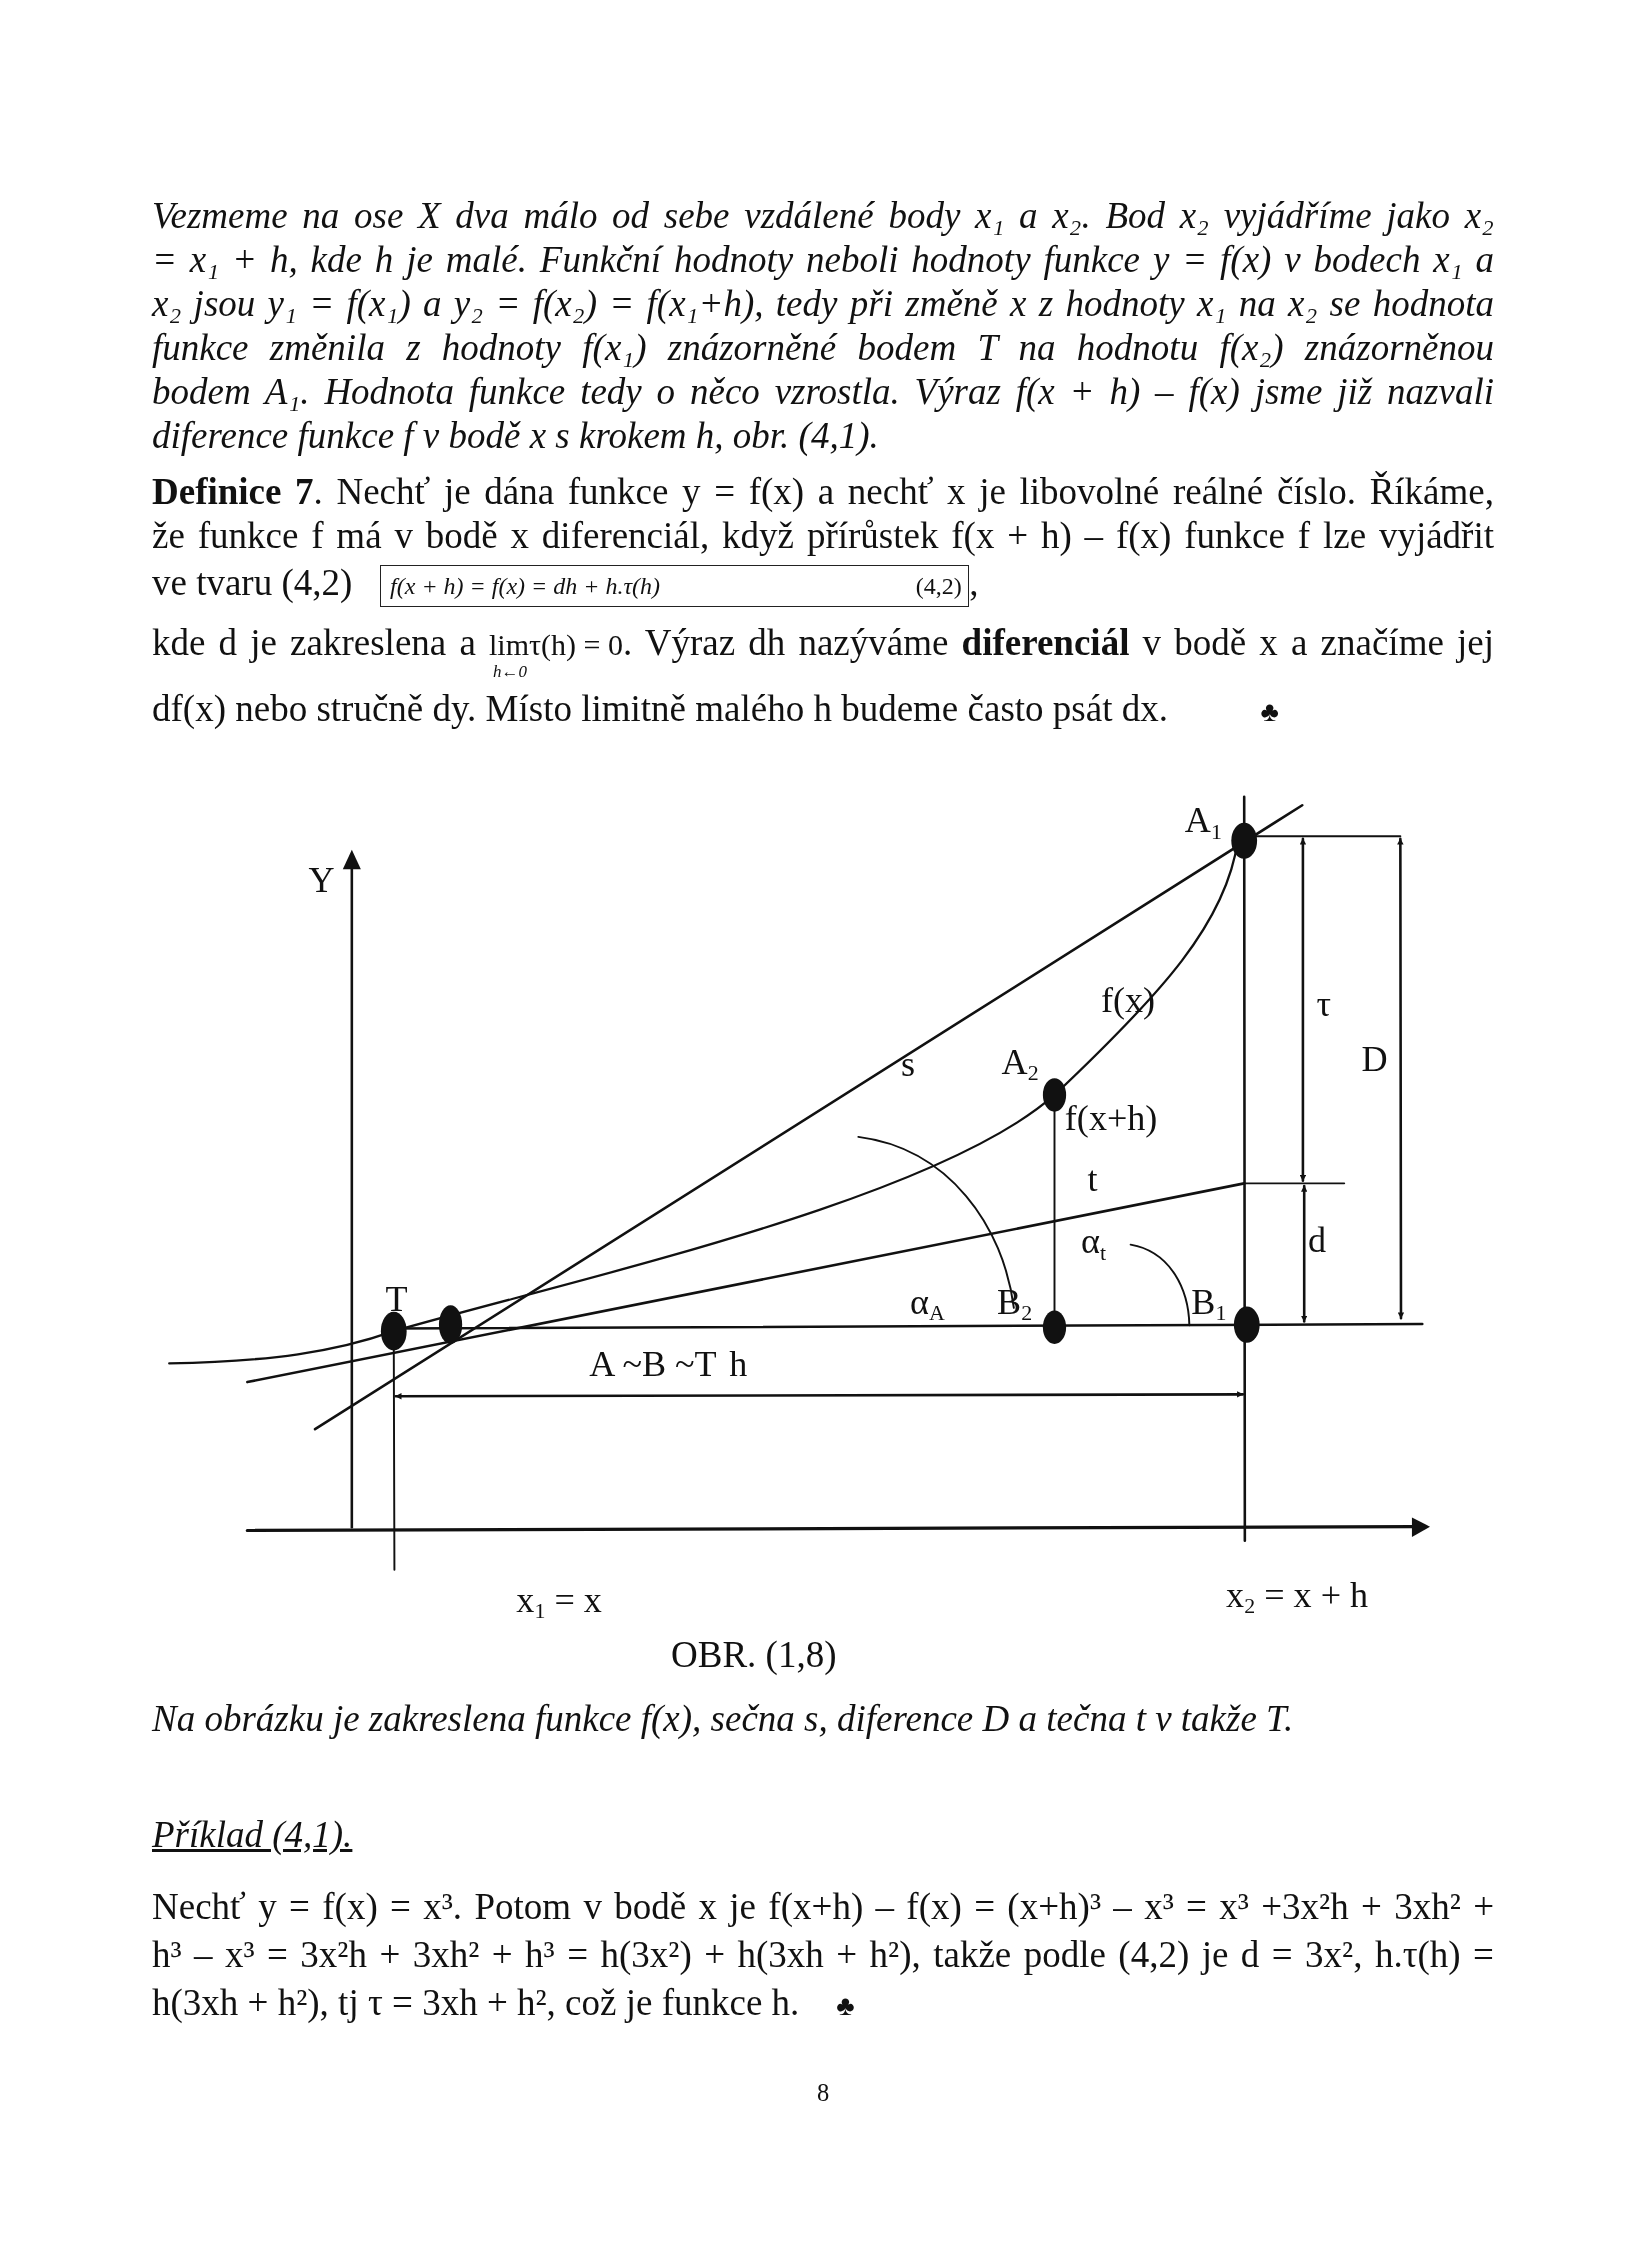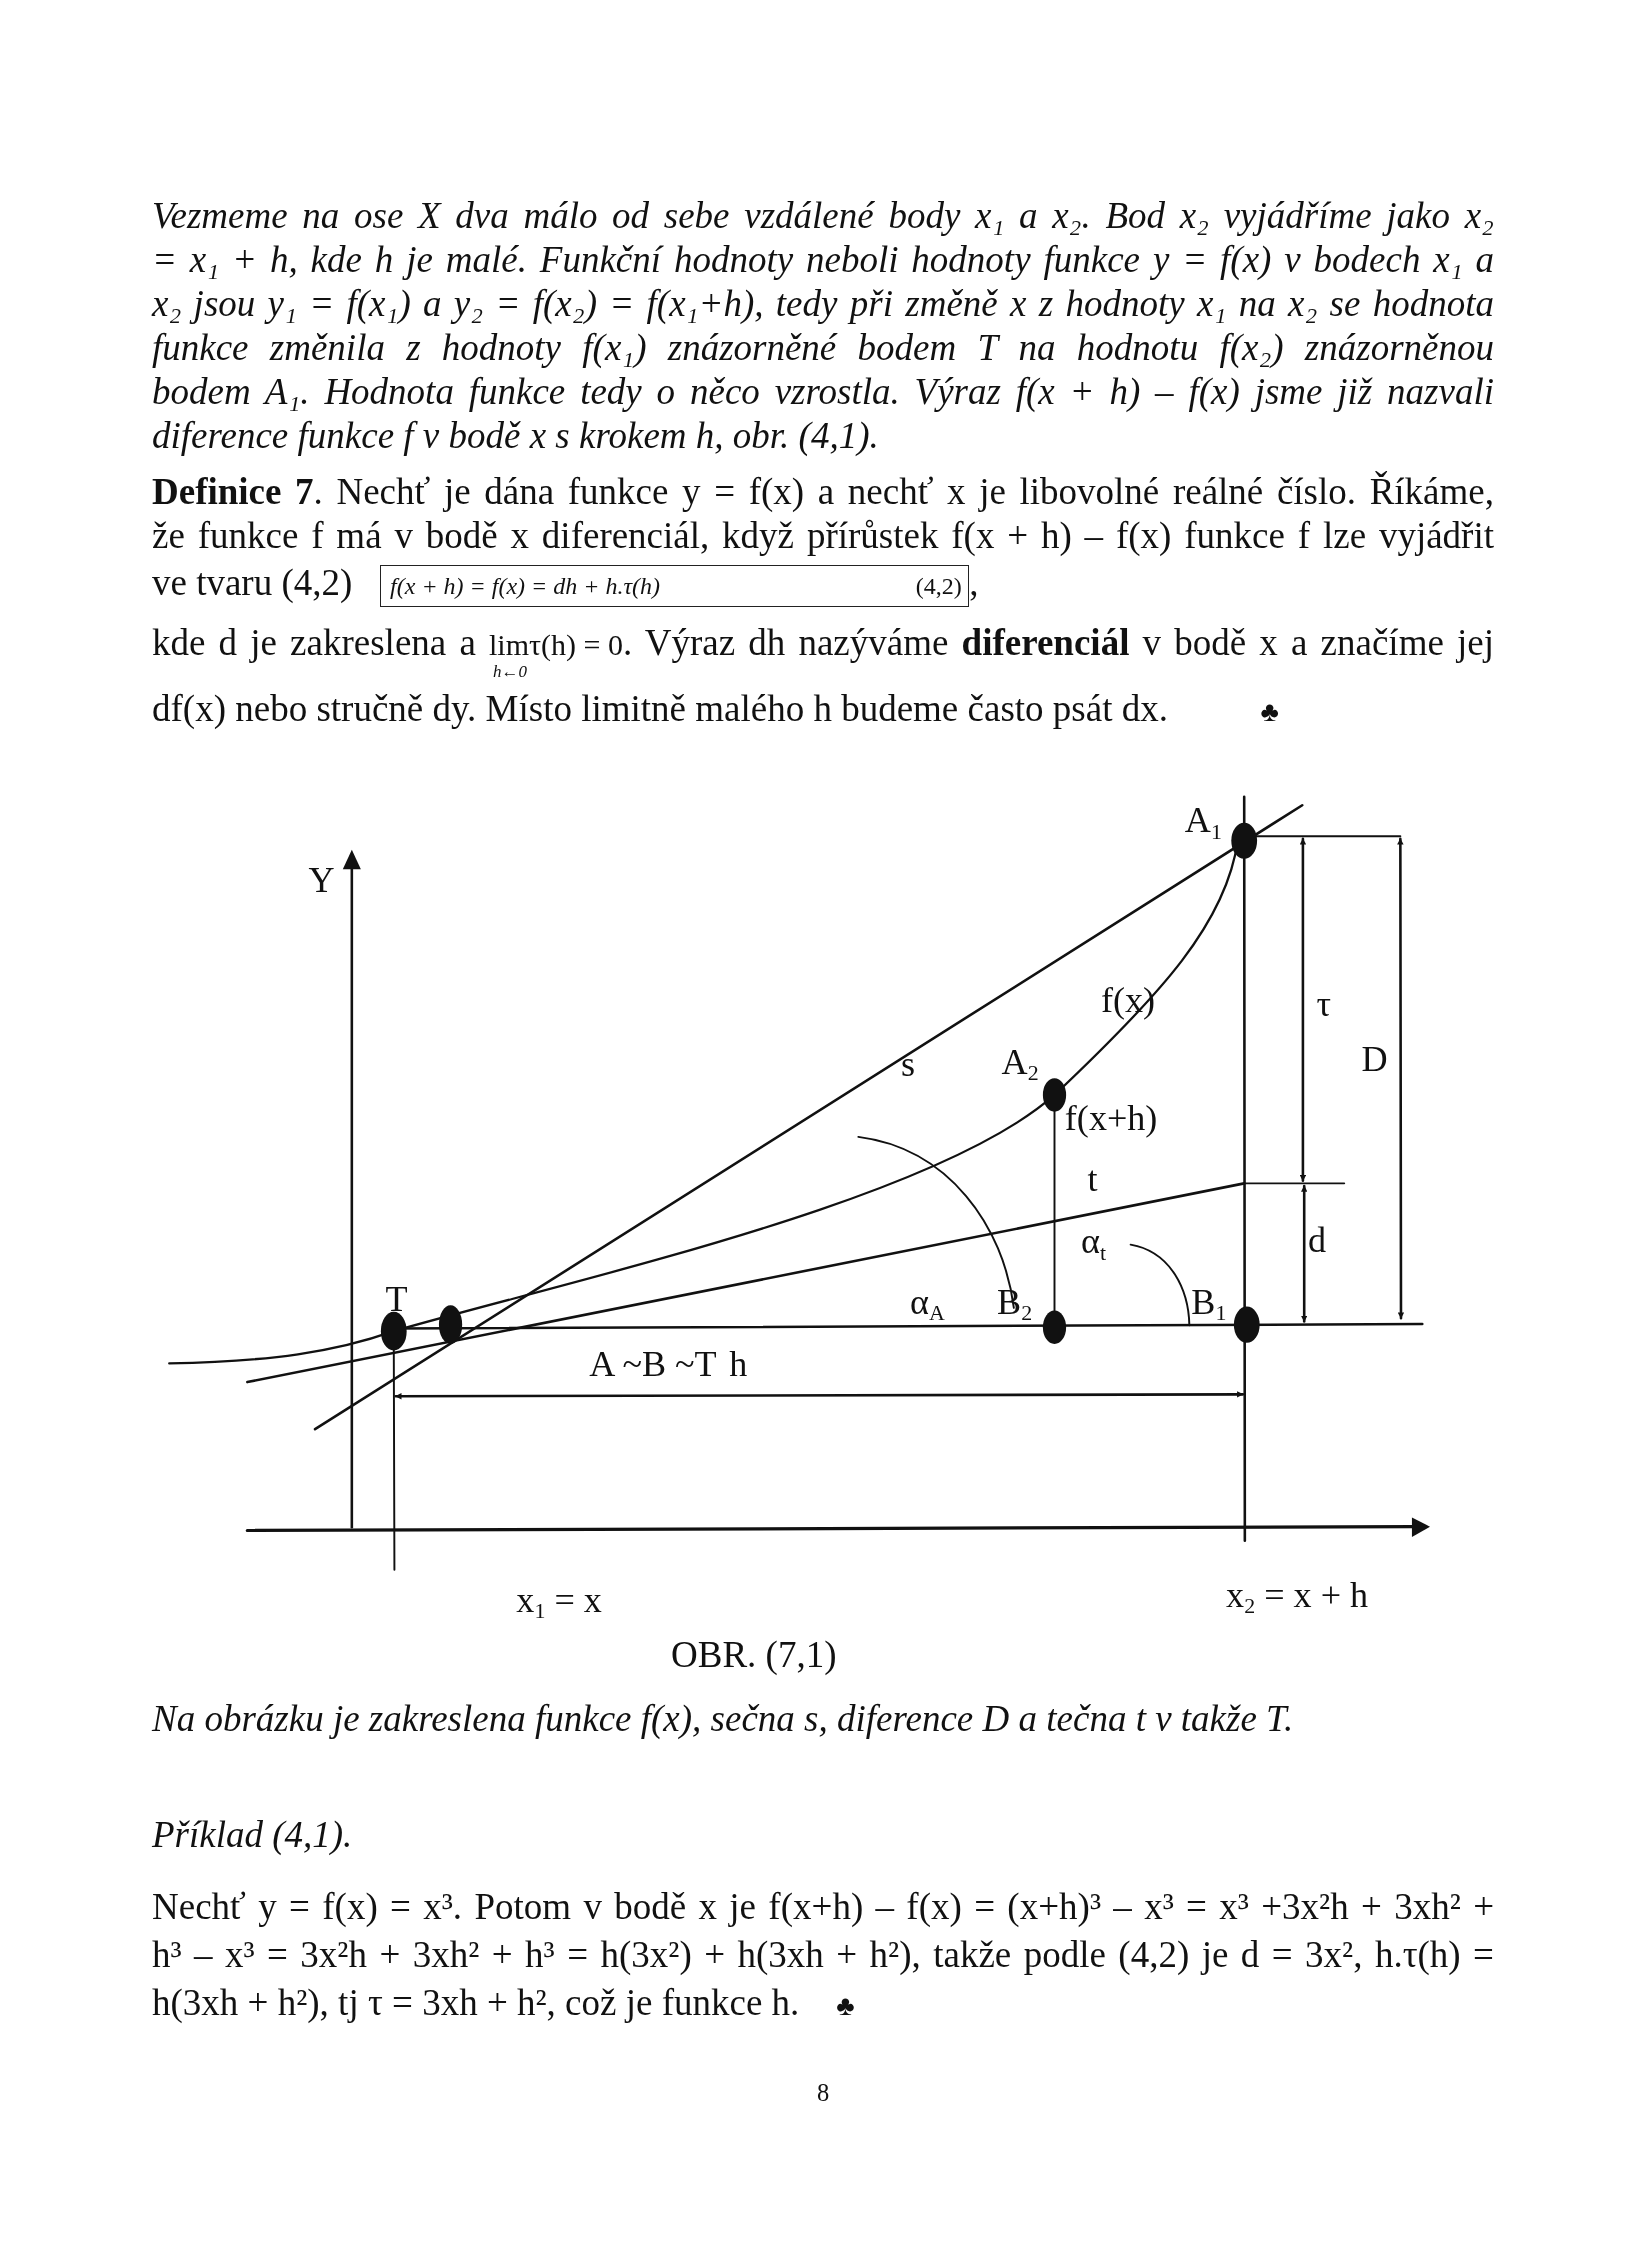--- a/index.html
+++ b/index.html
@@ -128,7 +128,7 @@
   <text class="fig-label" x="1900" y="2490"><tspan>x</tspan><tspan class="fig-label-sm" dy="10">2</tspan><tspan dy="-10"> = x + h</tspan></text>
 </svg>
 
-<div class="caption-title">OBR. (7,1)</div>
+<div class="caption-title">OBR. (1,8)</div>
 <div class="caption-text">Na obrázku je zakreslena funkce f(x), sečna s, diference D a tečna t v takže T.</div>
 
 <div class="example-title">Příklad (4,1).</div>

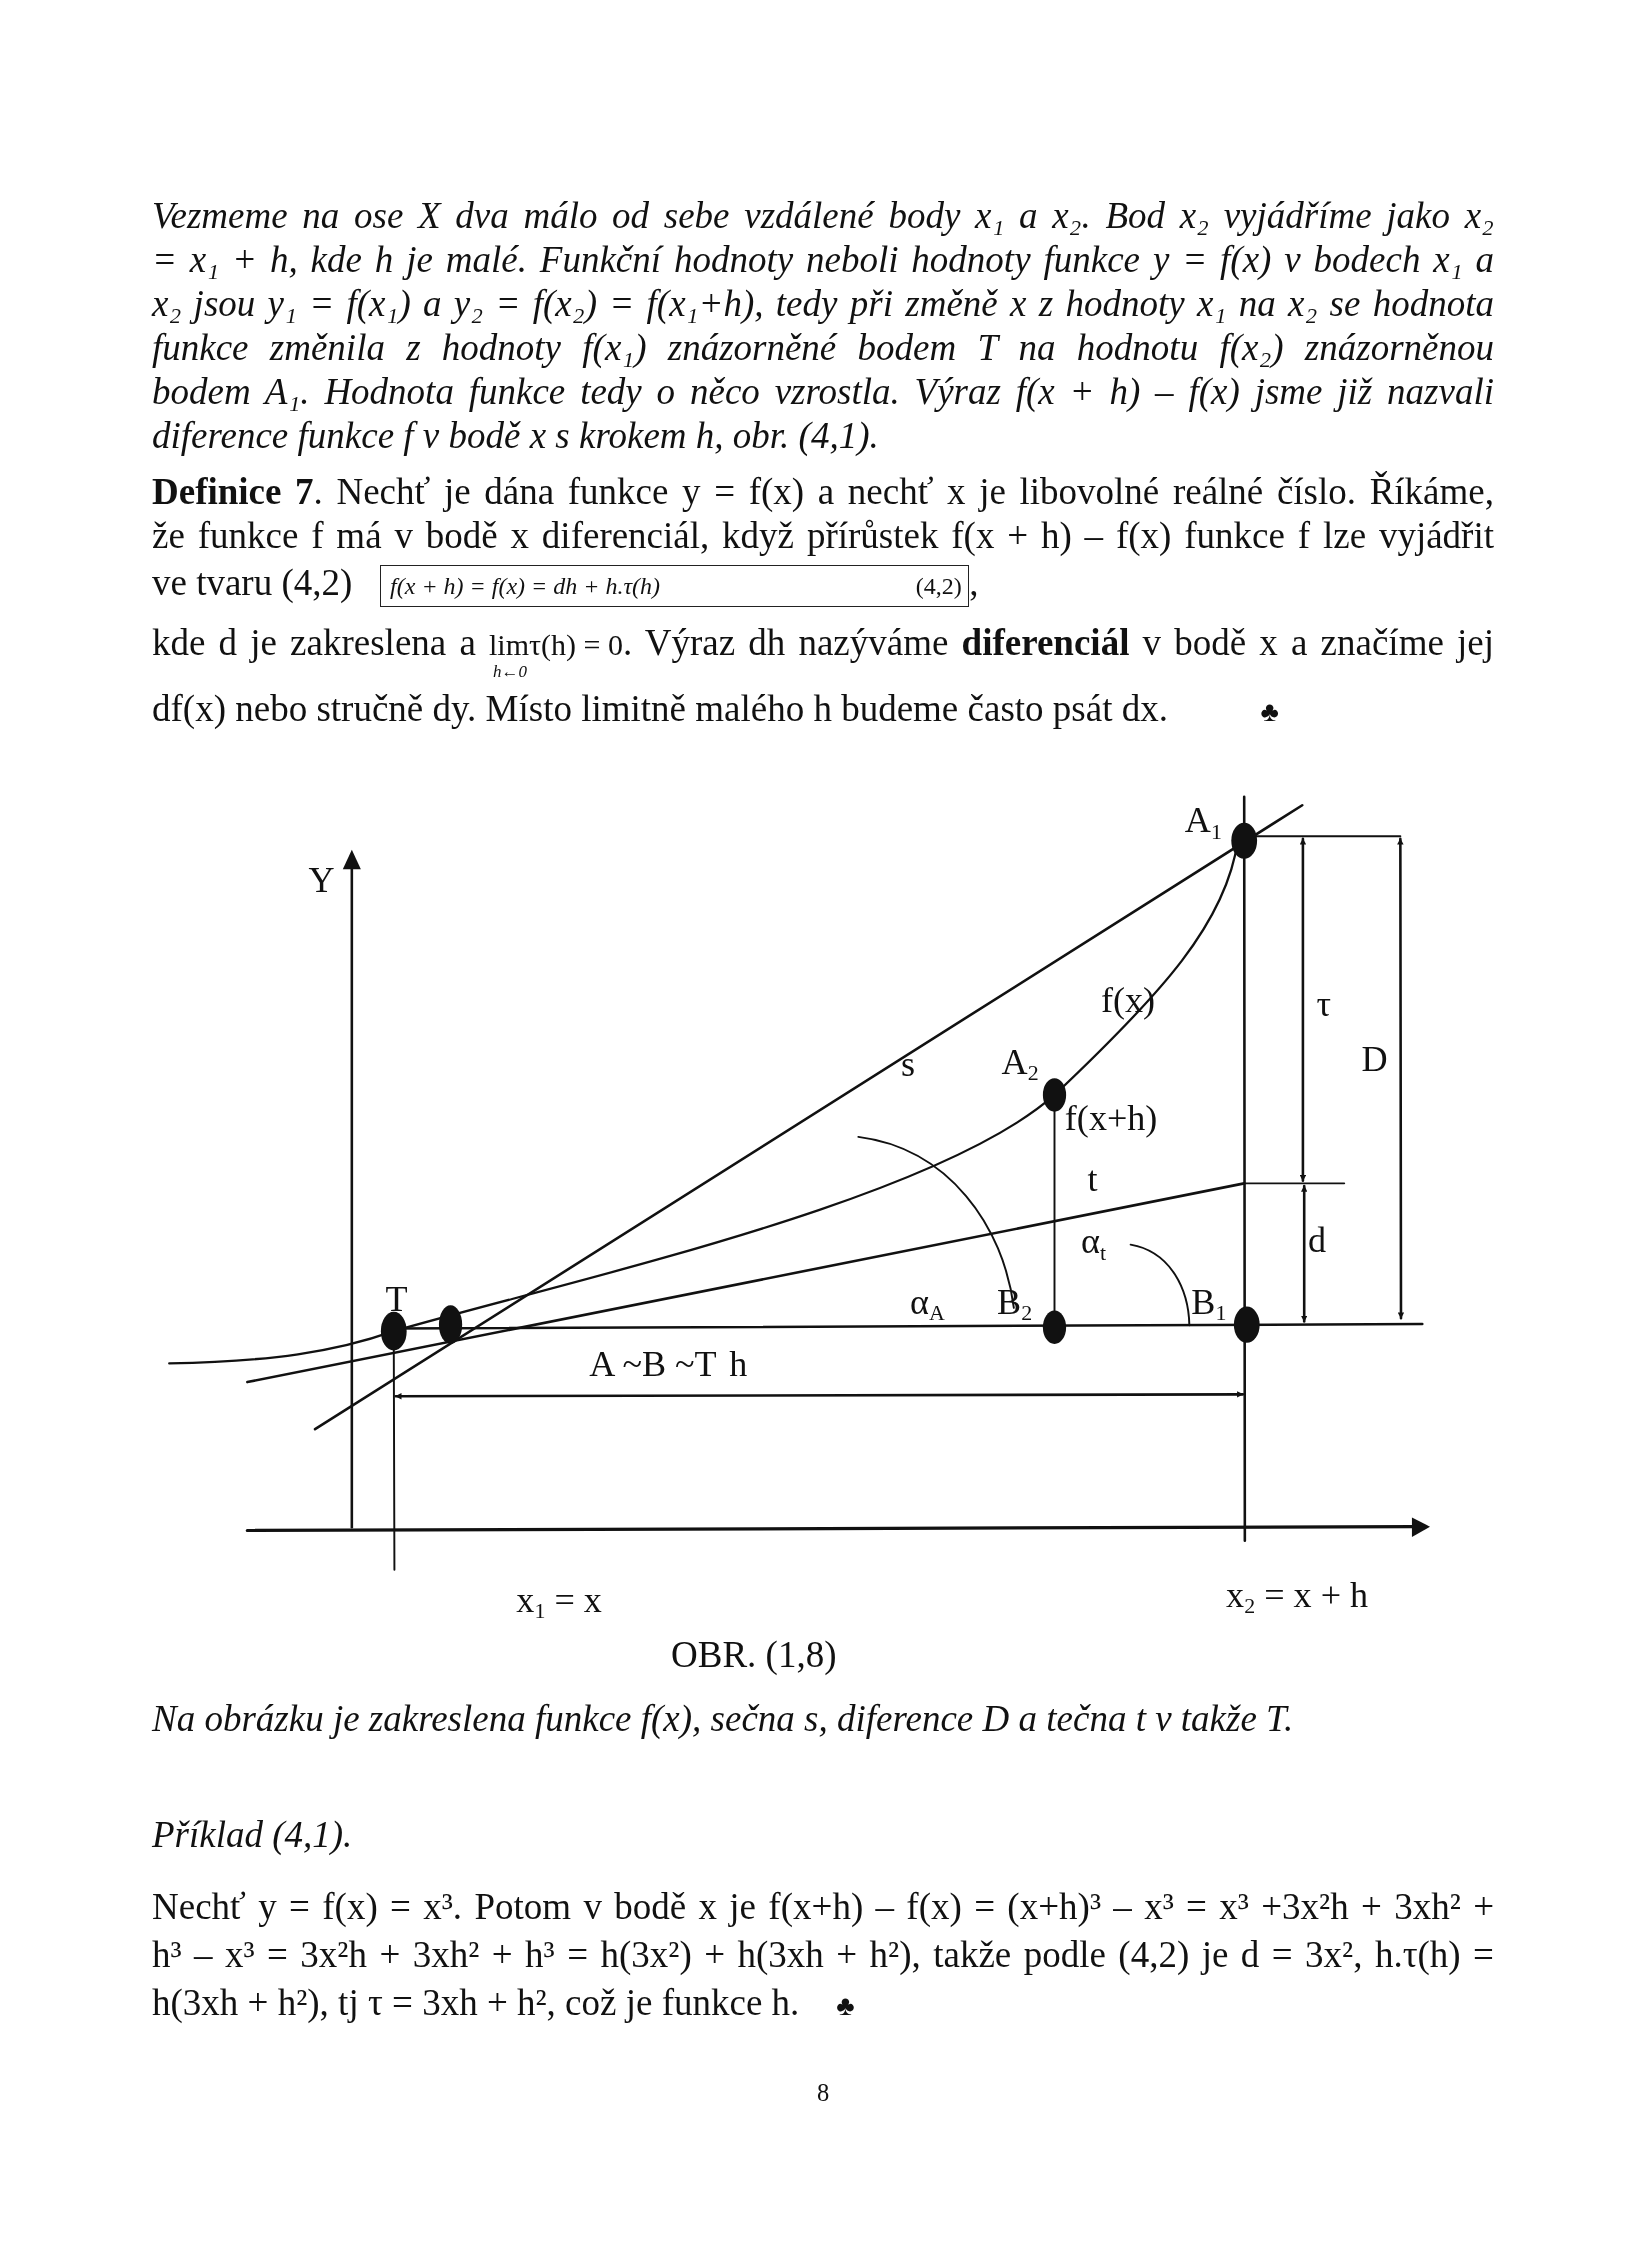--- a/index.html
+++ b/index.html
@@ -23,7 +23,7 @@
   .caption-title { position: absolute; left: 671px; top: 1633px; font-size: 37px; }
   .caption-text { position: absolute; left: 152px; top: 1697px; font-size: 37px; font-style: italic; }
   .example-title { position: absolute; left: 152px; top: 1813px; font-size: 37px; font-style: italic;
-                   }
+                   text-decoration: underline; }
   .page-number { position: absolute; left: 817px; top: 2079px; font-size: 24.5px; }
 </style>
 </head>

